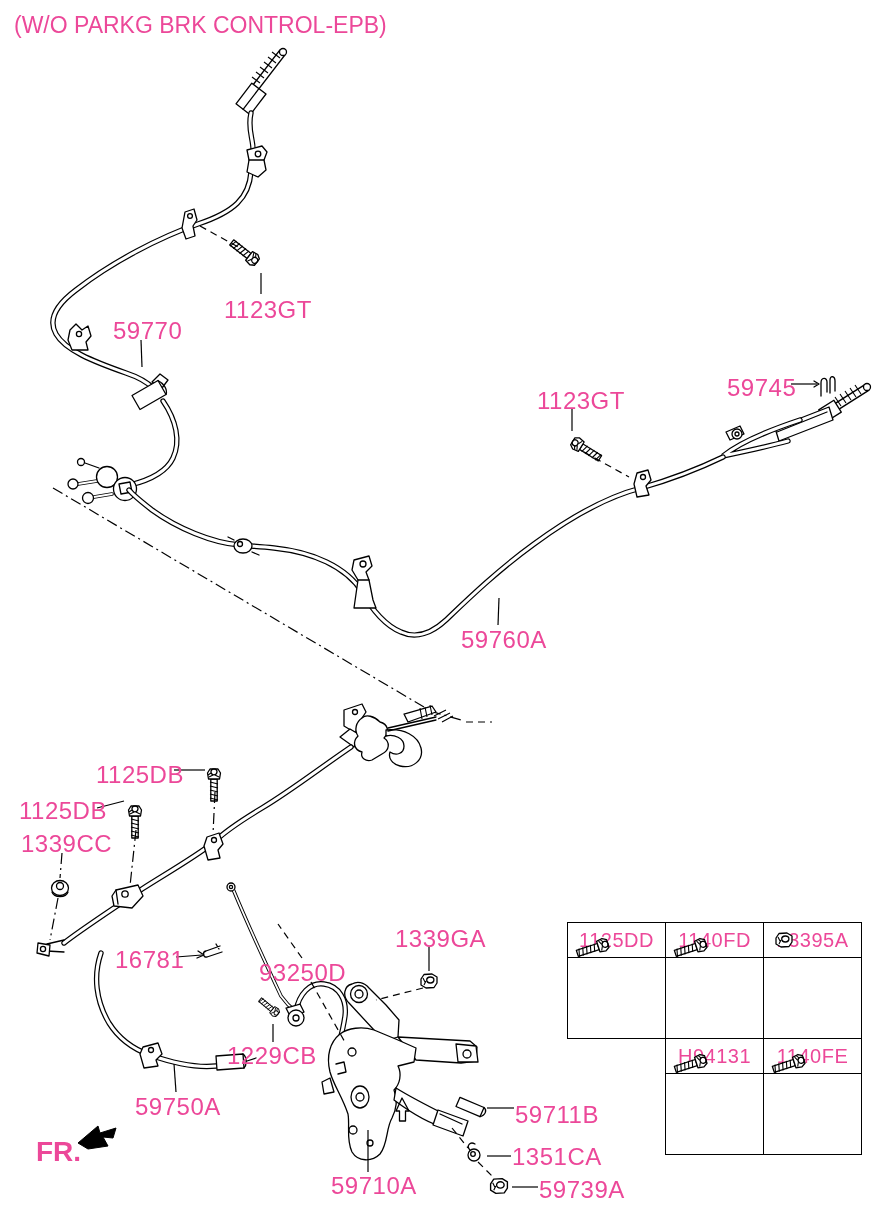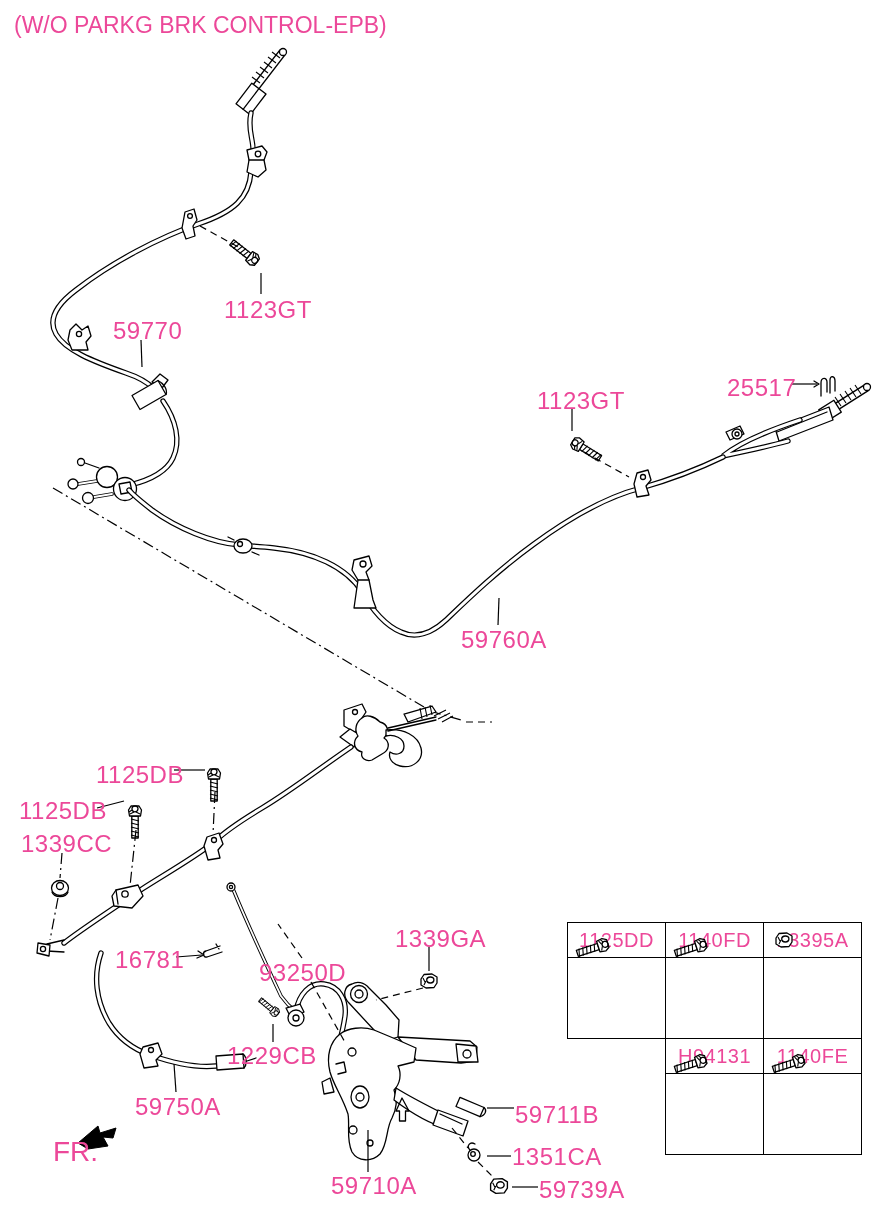--- a/index.html
+++ b/index.html
@@ -271,7 +271,7 @@
 <div class="plabel" style="left:224px;top:296px">1123GT</div>
 <div class="plabel" style="left:113px;top:317px">59770</div>
 <div class="plabel" style="left:537px;top:387px">1123GT</div>
-<div class="plabel" style="left:727px;top:374px">25517</div>
+<div class="plabel" style="left:727px;top:374px">59745</div>
 <div class="plabel" style="left:461px;top:626px">59760A</div>
 <div class="plabel" style="left:96px;top:761px">1125DB</div>
 <div class="plabel" style="left:19px;top:797px">1125DB</div>

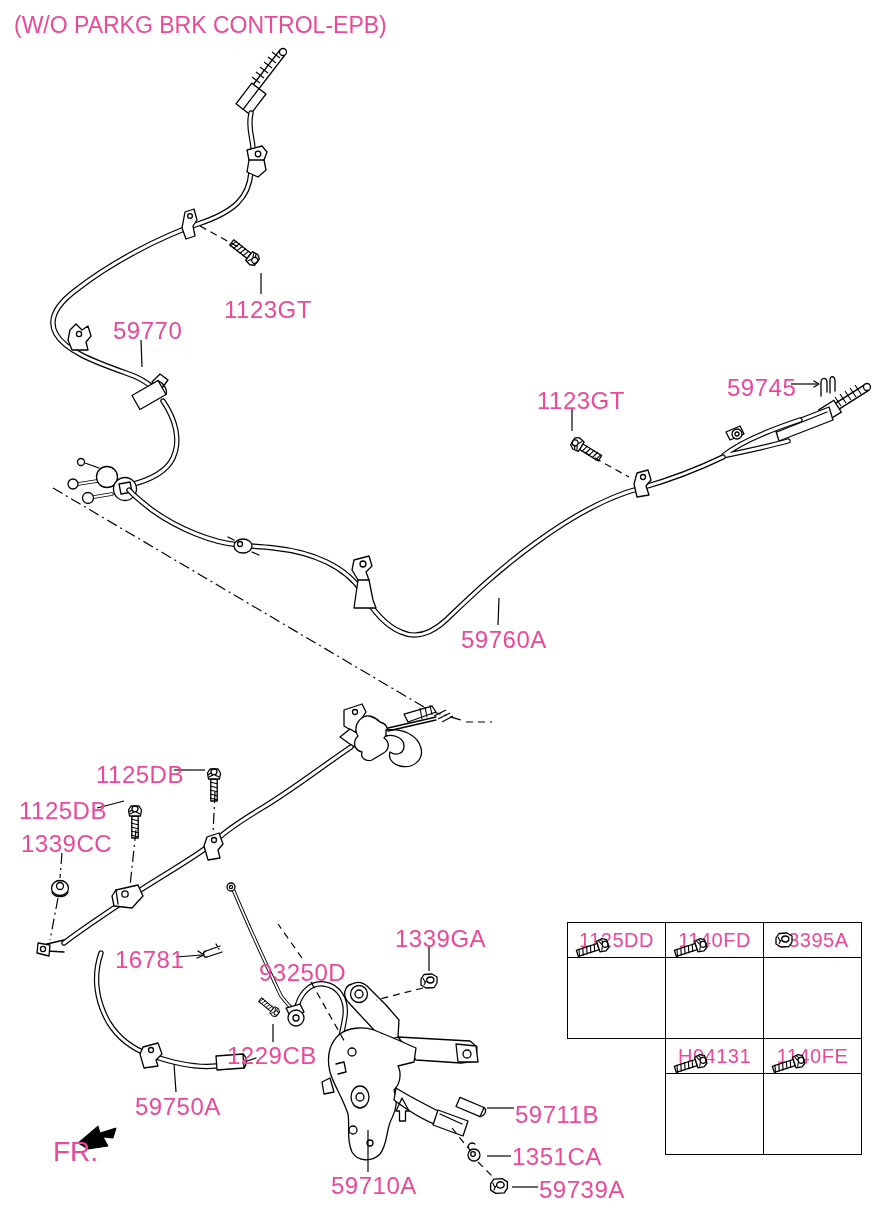--- a/index.html
+++ b/index.html
@@ -22,7 +22,7 @@
   
   .plabel{position:absolute;font-size:24px;letter-spacing:0.5px;white-space:nowrap;}
   #title{position:absolute;left:14px;top:12px;font-size:23px;}
-  #fr-label{position:absolute;left:36px;top:1136px;font-size:28px;font-weight:normal;margin-left:17px;}
+  #fr-label{position:absolute;left:36px;top:1136px;font-size:28px;font-weight:bold;}
   
   .pt-cell{position:absolute;width:99px;height:117px;border:1px solid #000;background:#fff;box-sizing:border-box;}
   .pt-head{height:34px;border-bottom:1px solid #000;display:flex;align-items:center;justify-content:center;

